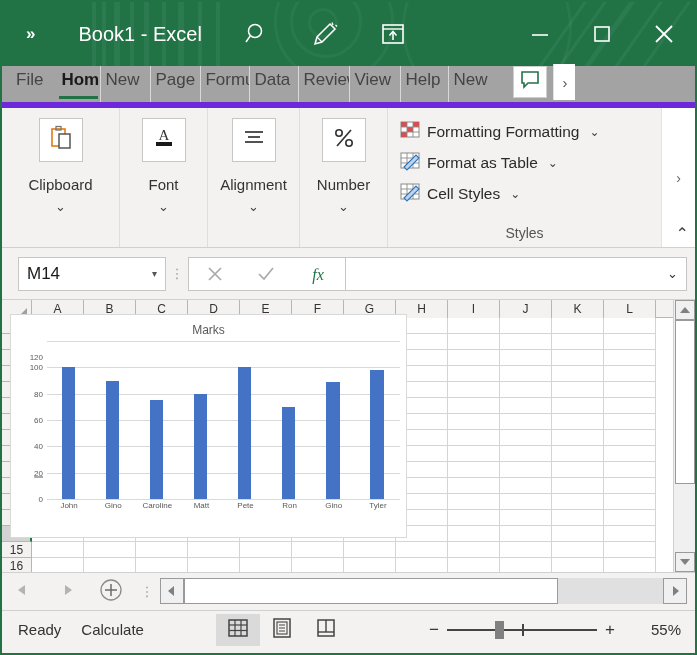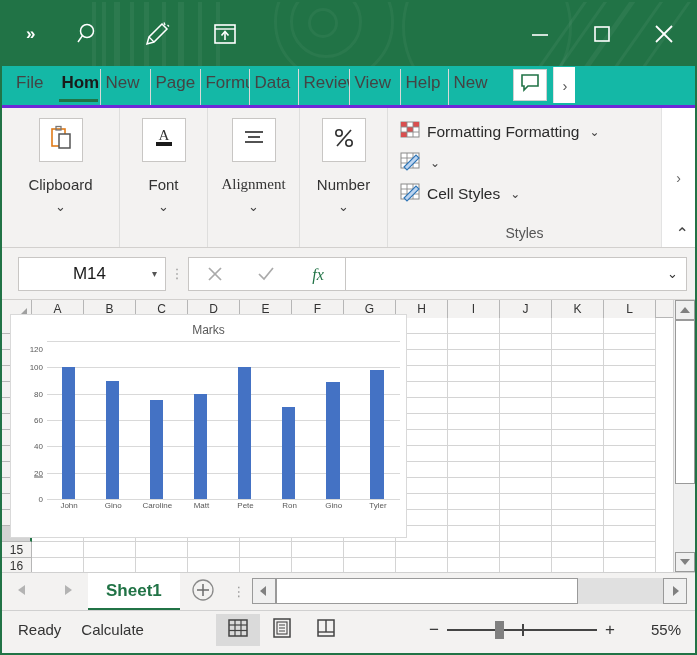--- a/index.html
+++ b/index.html
@@ -453,6 +453,7 @@
     </div>
 
     <span class="chev-more">»</span>
+    <span class="tb-title">Book1  -  Excel</span>
 
     <div class="tb-icons">
       <span class="tb-ico">

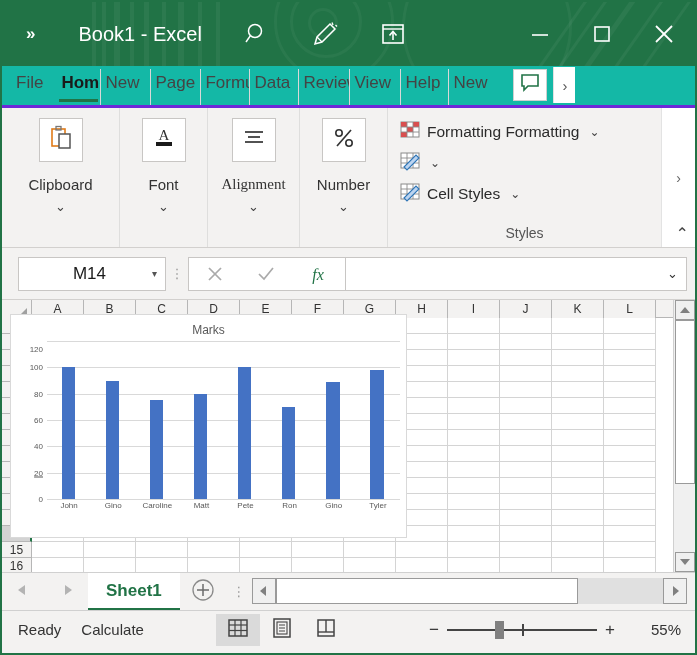--- a/index.html
+++ b/index.html
@@ -70,11 +70,11 @@
   
   .tabsrow {
     height: 42px;
-    background: #14b8a6;
+    background: #a3a3a3;
     display: flex;
     align-items: flex-end;
     position: relative;
-    border-bottom: 3px solid #6d28d9;
+    border-bottom: 6px solid #6d28d9;
   }
   .tab {
     position: relative;

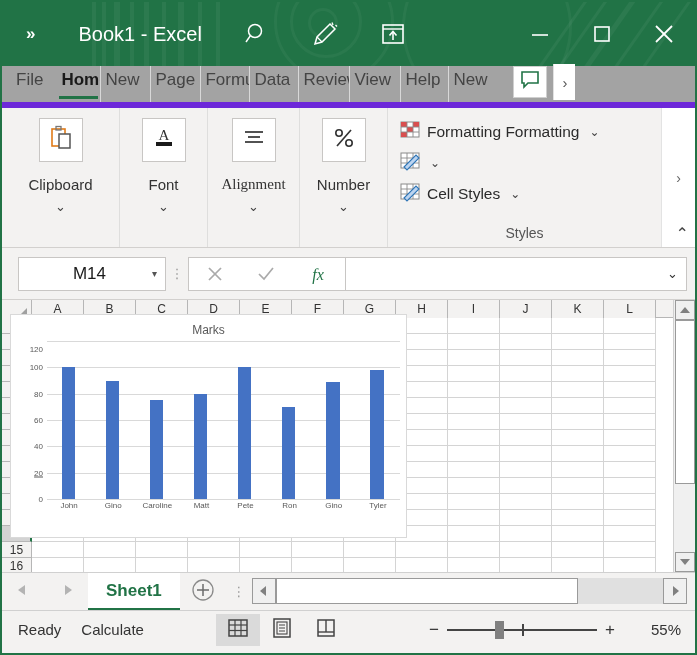--- a/index.html
+++ b/index.html
@@ -628,6 +628,7 @@
             <path d="M4 16 L16 4 L19 7 L7 19 Z" fill="#bcd4f0" stroke="#2e75b6" stroke-width="1.1"></path>
           </svg>
         </span>
+        <span>Format as Table</span>
         <span class="style-chev">⌄</span>
       </div>
 

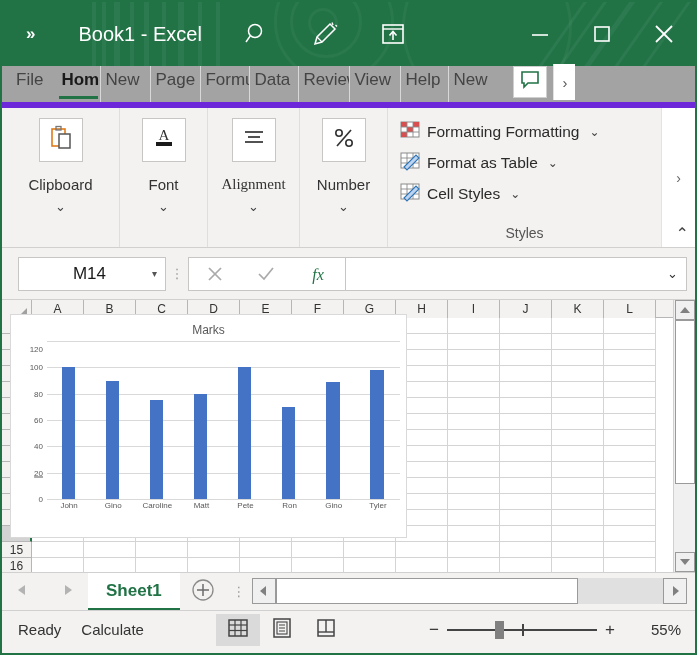--- a/index.html
+++ b/index.html
@@ -570,7 +570,7 @@
       <div class="rgroup-chev">⌄</div>
     </div>
 
-    <div class="rgroup" style="width:92px;font-family:Liberation Serif, serif;">
+    <div class="rgroup" style="width:92px;">
       <div class="rbtn-icon">
         <span>
           <svg width="26" height="26" viewBox="0 0 26 26">

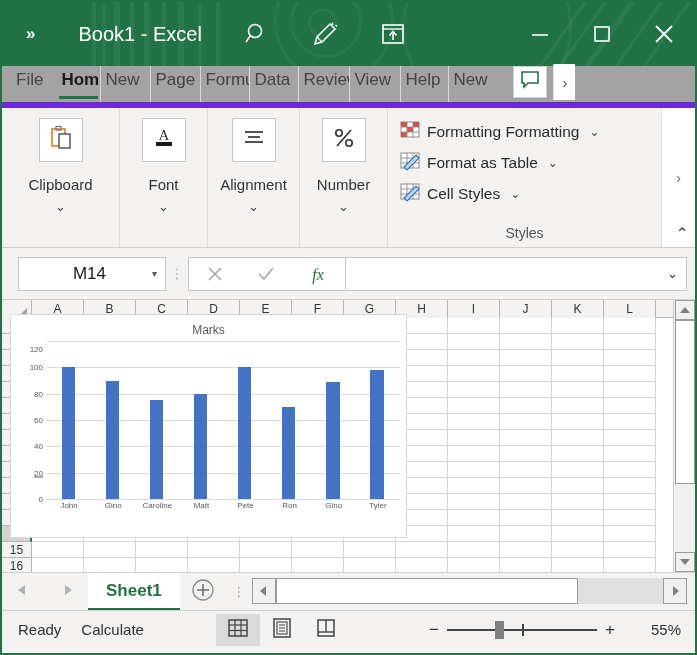--- a/index.html
+++ b/index.html
@@ -190,7 +190,7 @@
     margin-left: 8px;
     cursor: text;
   }
-  .namebox-val { flex: 1; text-align: center; }
+  .namebox-val { flex: 1; }
   .namebox-chev { font-size: 10px; color: #555; }
   .nb-grip {
     width: 22px; display: flex; align-items: center; justify-content: center;

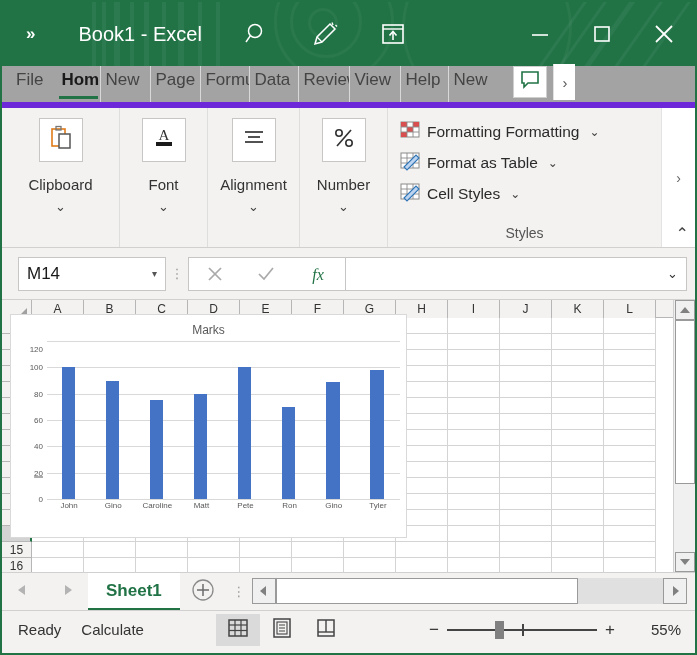--- a/index.html
+++ b/index.html
@@ -960,7 +960,7 @@
               <div class="ylab" style="top: 79px;">60</div>
               <div class="ylab" style="top: 52.6667px;">80</div>
               <div class="ylab" style="top: 26.3333px;">100</div>
-              <div class="ylab" style="top: 8px;">120</div>
+              <div class="ylab" style="top: 16px;">120</div>
             </div>
           <div class="plotarea" id="plotarea">
               <div class="gline" style="top: 158px;"></div>

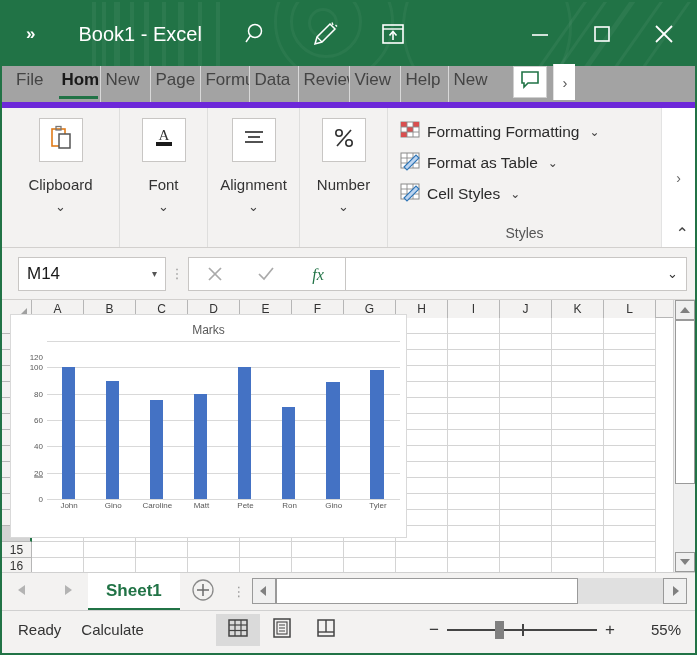--- a/index.html
+++ b/index.html
@@ -1023,9 +1023,6 @@
           </svg>
       </span>
     </div>
-    <div class="sheettab">
-      <span>Sheet1</span>
-    </div>
     <div class="addsheet">
       <span>
         <svg width="24" height="24" viewBox="0 0 24 24">

